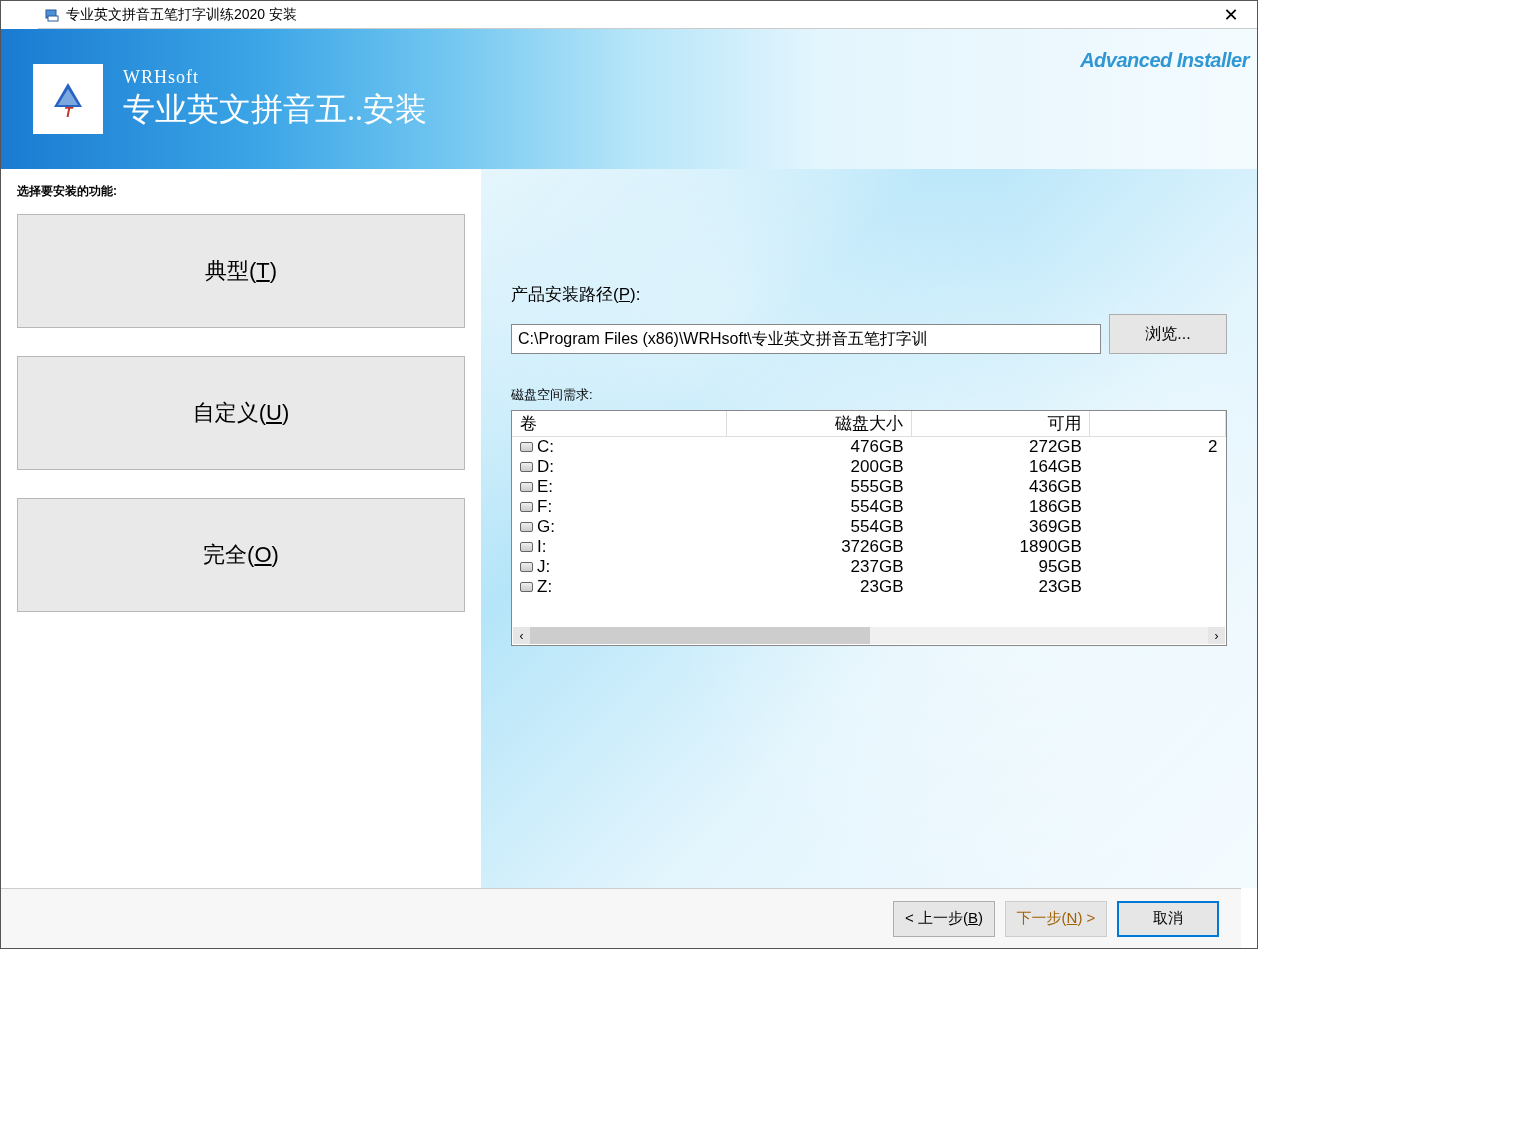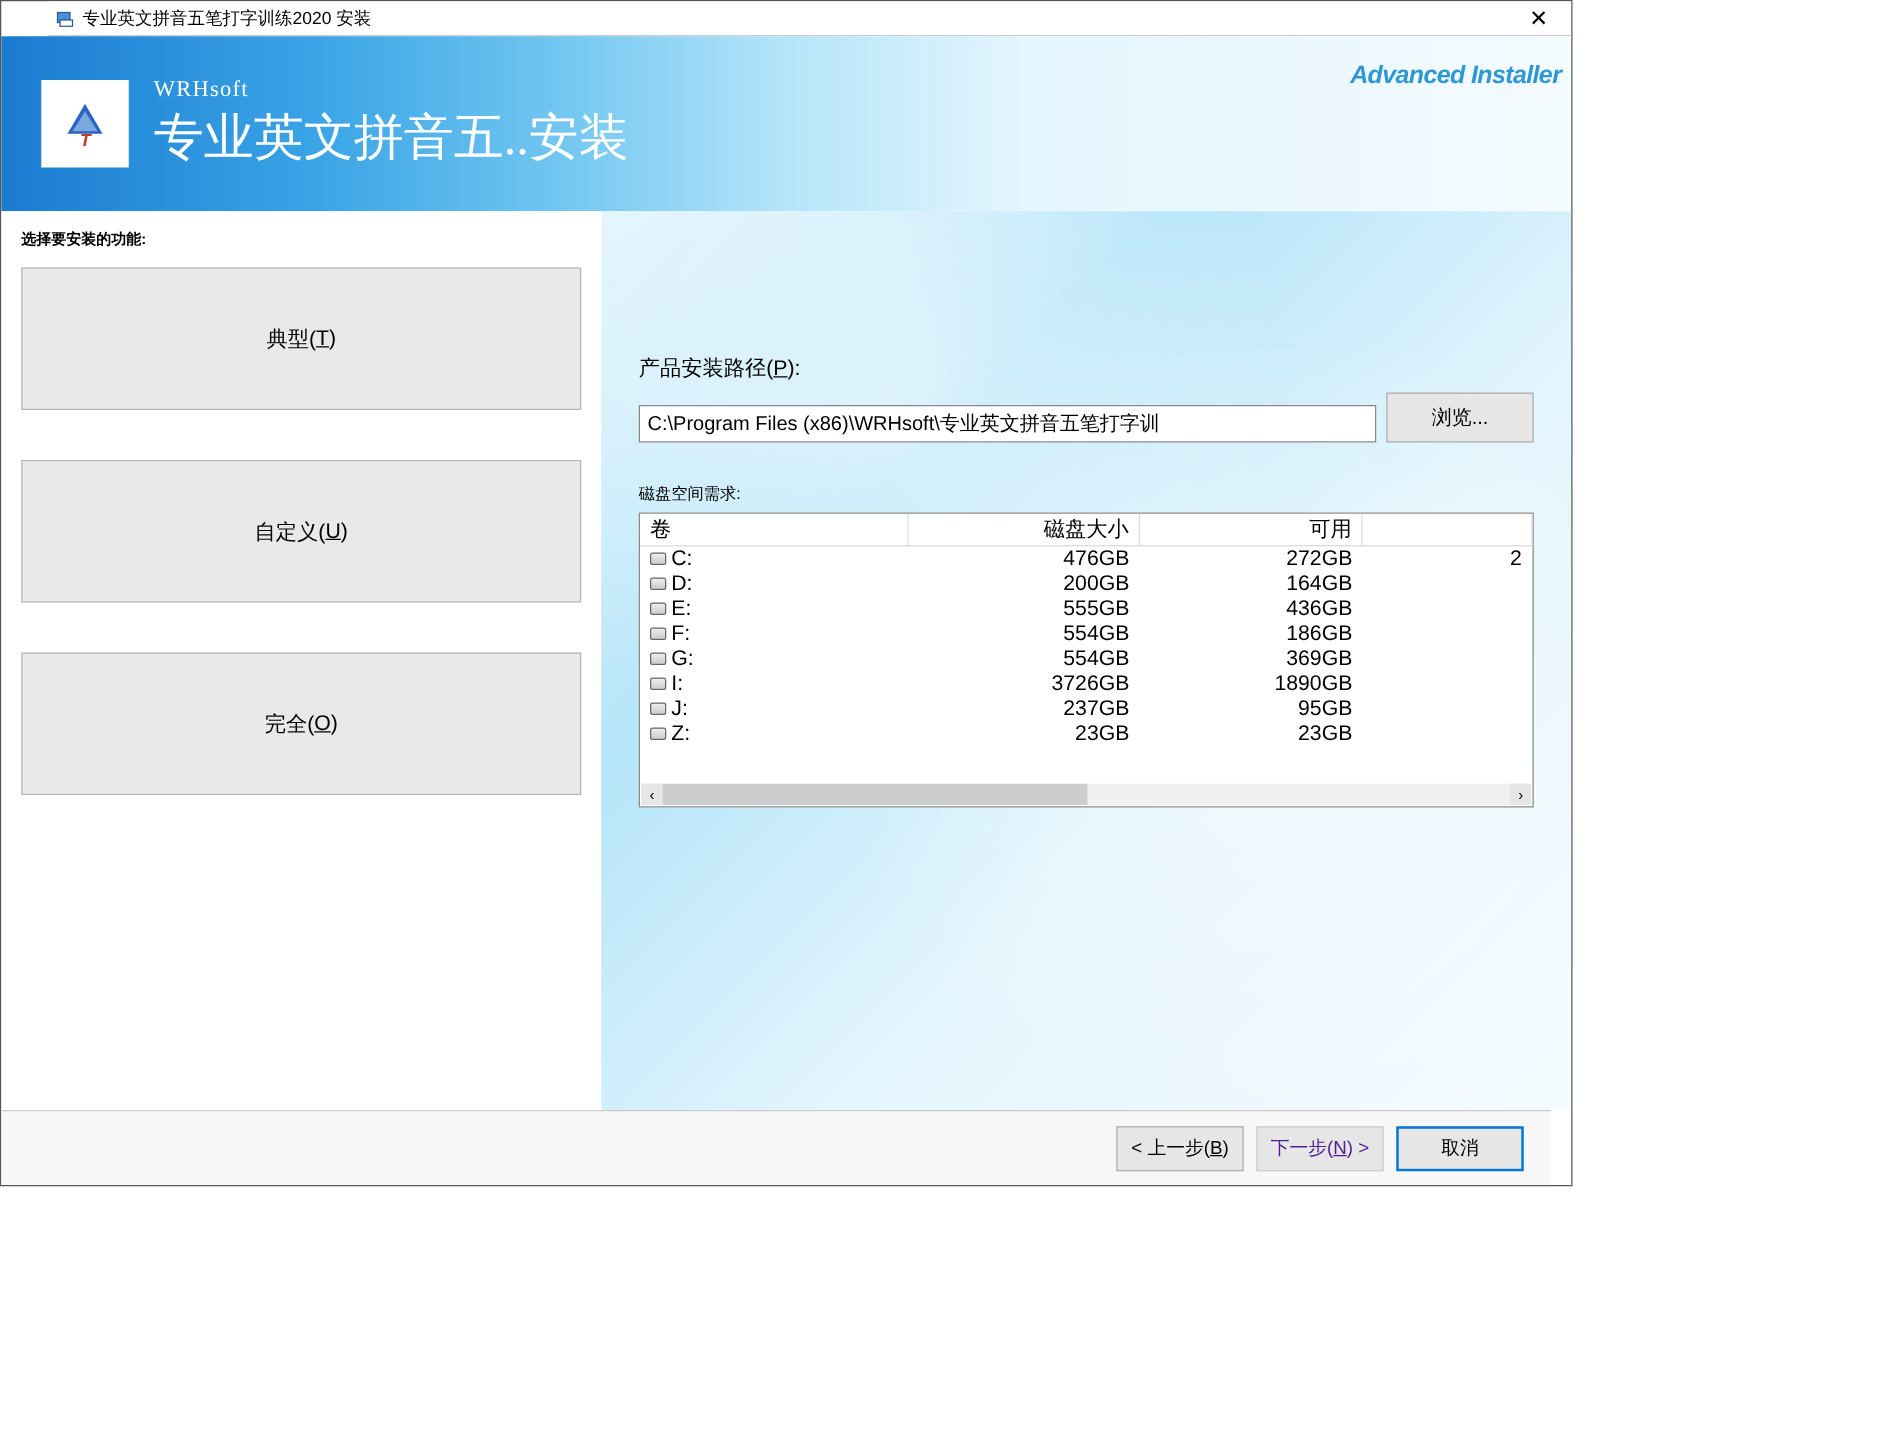--- a/index.html
+++ b/index.html
@@ -52,7 +52,7 @@
     font-family: "SimSun", serif;
   }
   .banner .brand .small { font-size: 18px; letter-spacing:1px; }
-  .banner .brand .big { font-size: 40px; font-family:"Microsoft YaHei"; }
+  .banner .brand .big { font-size: 32px; font-family:"Microsoft YaHei"; }
   .banner .adv {
     position:absolute; right:8px; top:20px;
     color:#2e97d4; font-weight:bold; font-size:20px;

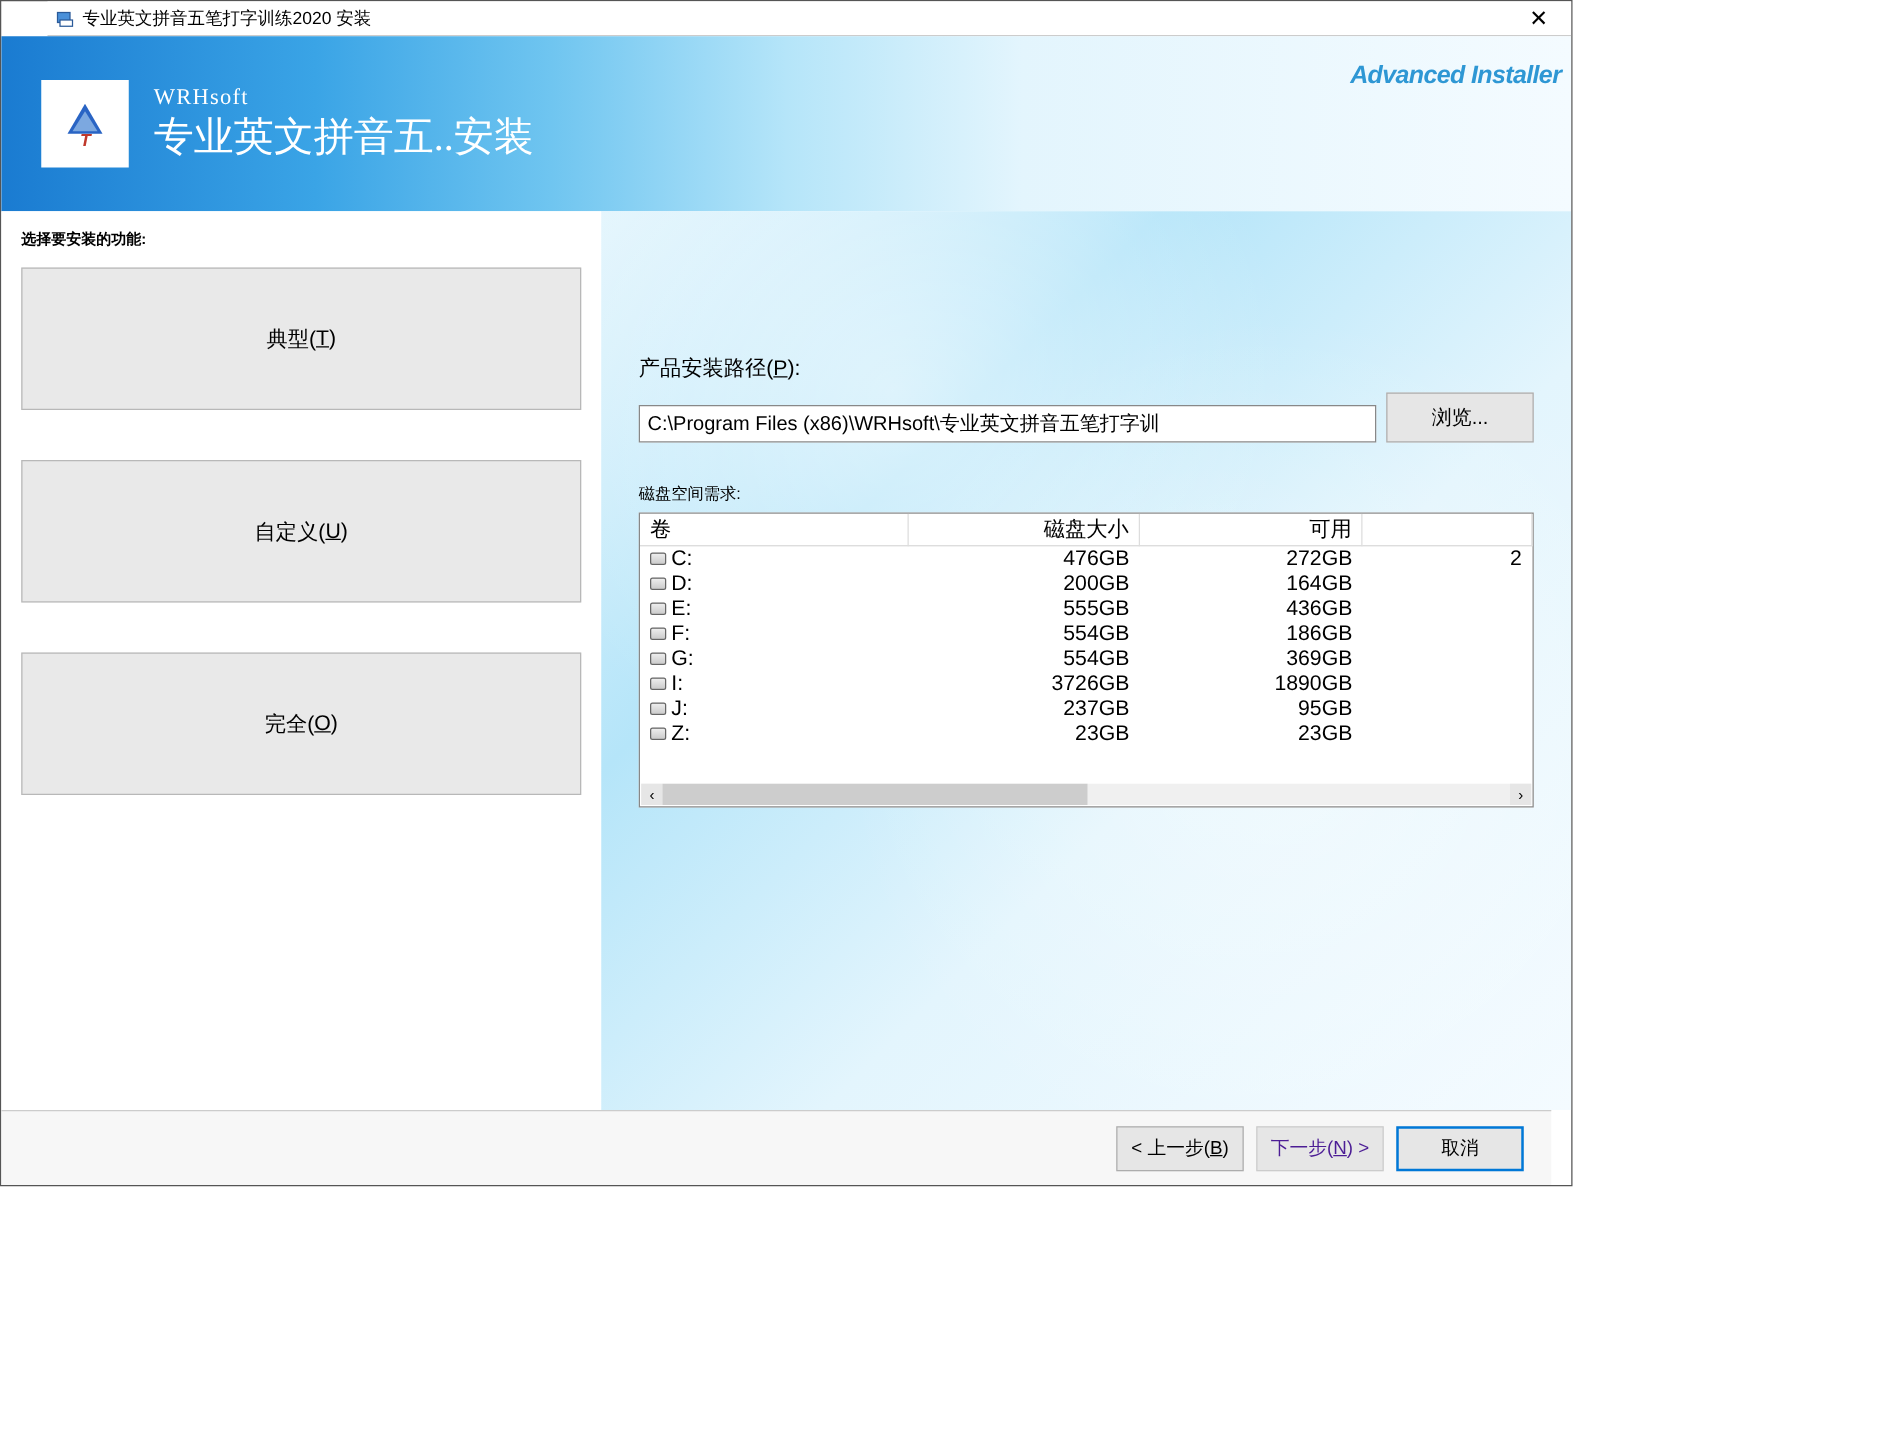--- a/index.html
+++ b/index.html
@@ -76,8 +76,8 @@
     background: #e9e9e9;
     border: 1px solid #b8b8b8;
     display:flex; align-items:center; justify-content:center;
-    font-size:17px;
-    margin-bottom:40px;
+    font-size:22px;
+    margin-bottom:28px;
     cursor:pointer;
   }
   .opt-btn u { text-decoration: underline; }

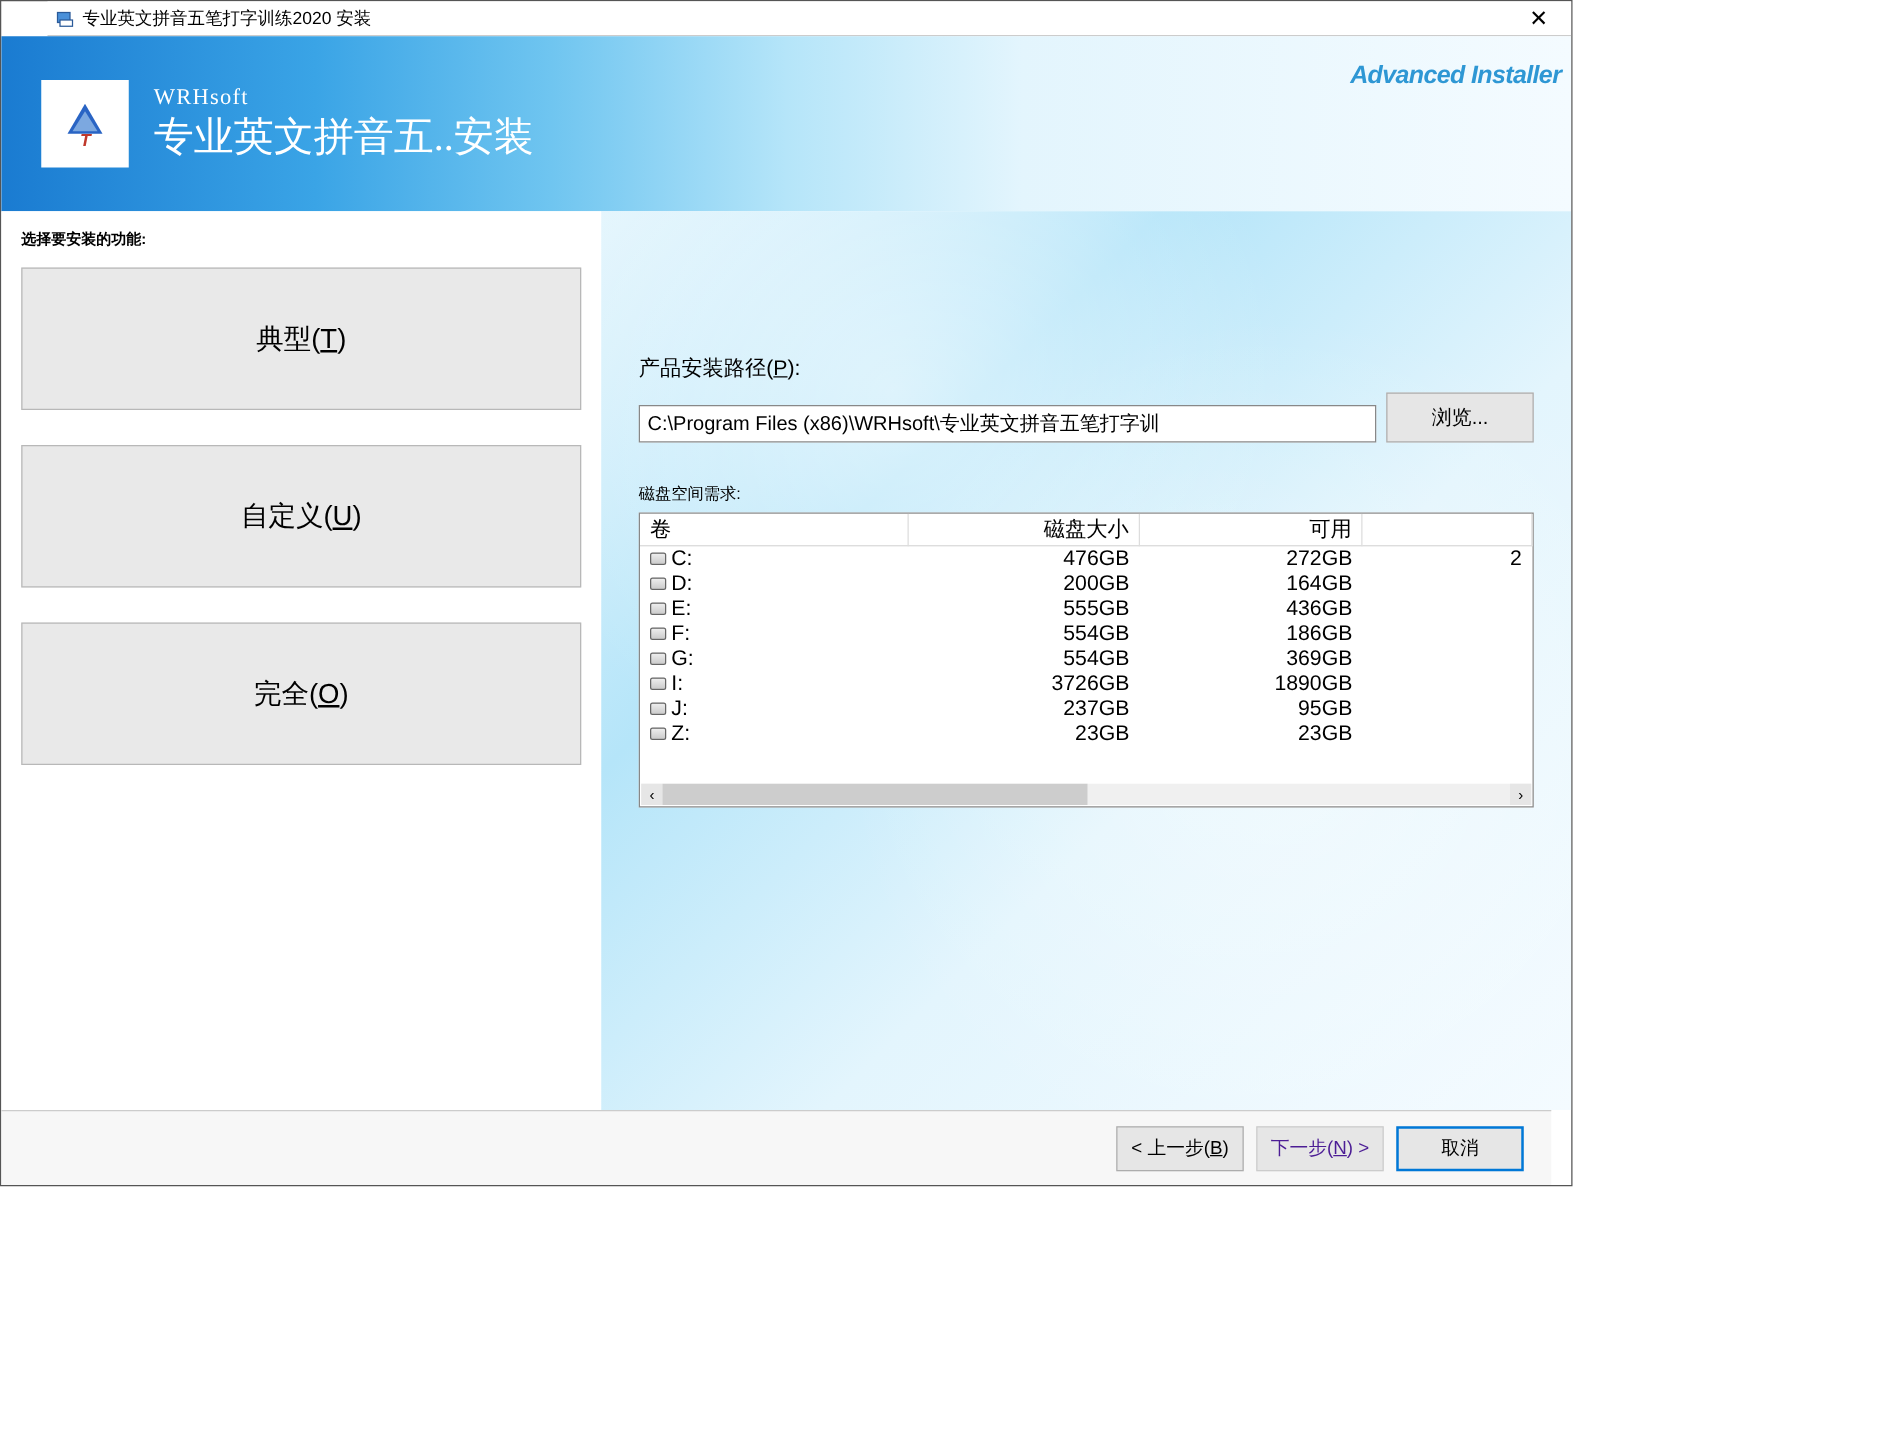--- a/index.html
+++ b/index.html
@@ -181,7 +181,7 @@
     cursor:pointer;
   }
   .footer button.disabled {
-    color:#4c1d95;
+    color:#a16207;
     cursor:default;
     border-color:#ccc;
   }

